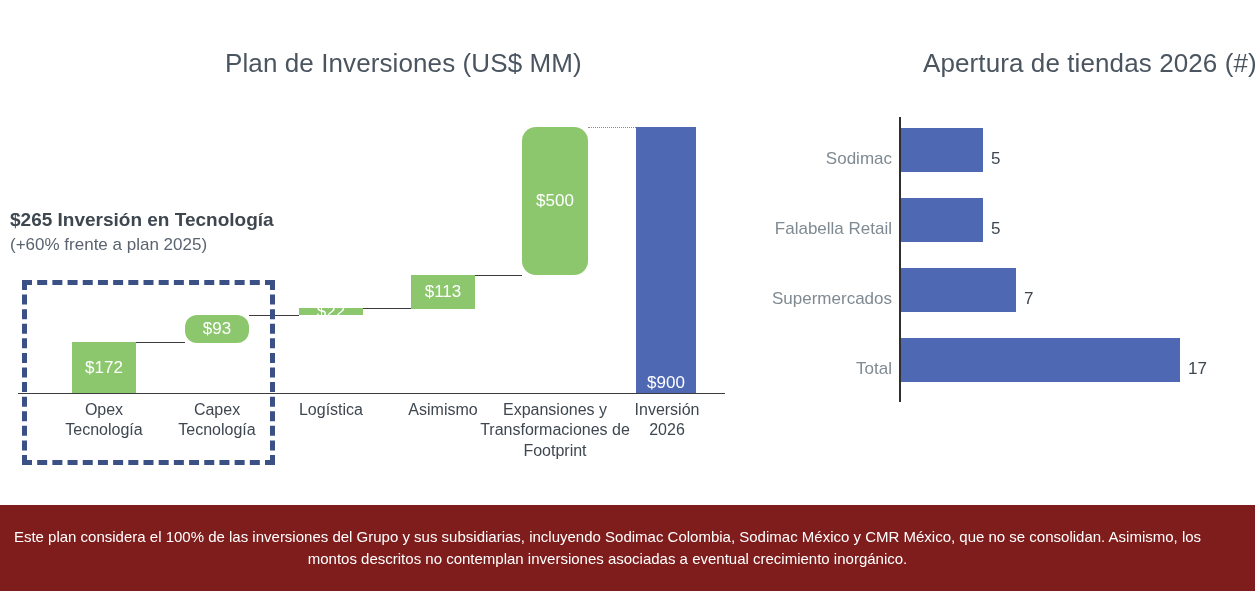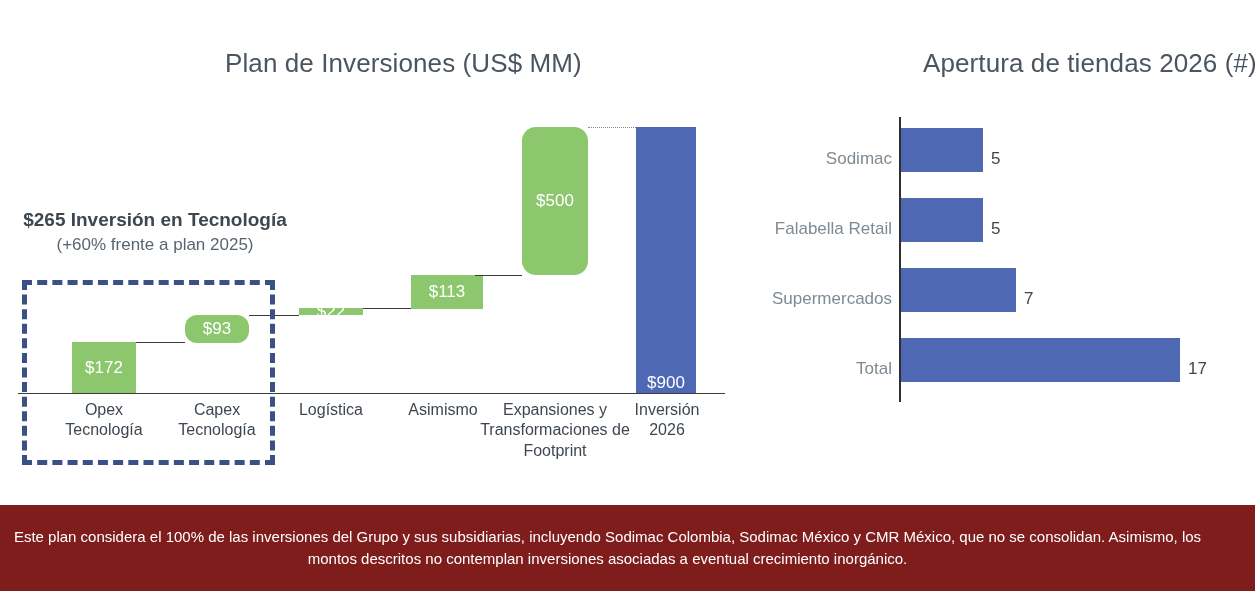--- a/index.html
+++ b/index.html
@@ -39,7 +39,7 @@
     left: 10px;
     top: 208px;
     width: 290px;
-    text-align: center;
+    text-align: left;
     line-height: 1.25;
   }
   .annotation .a-main {

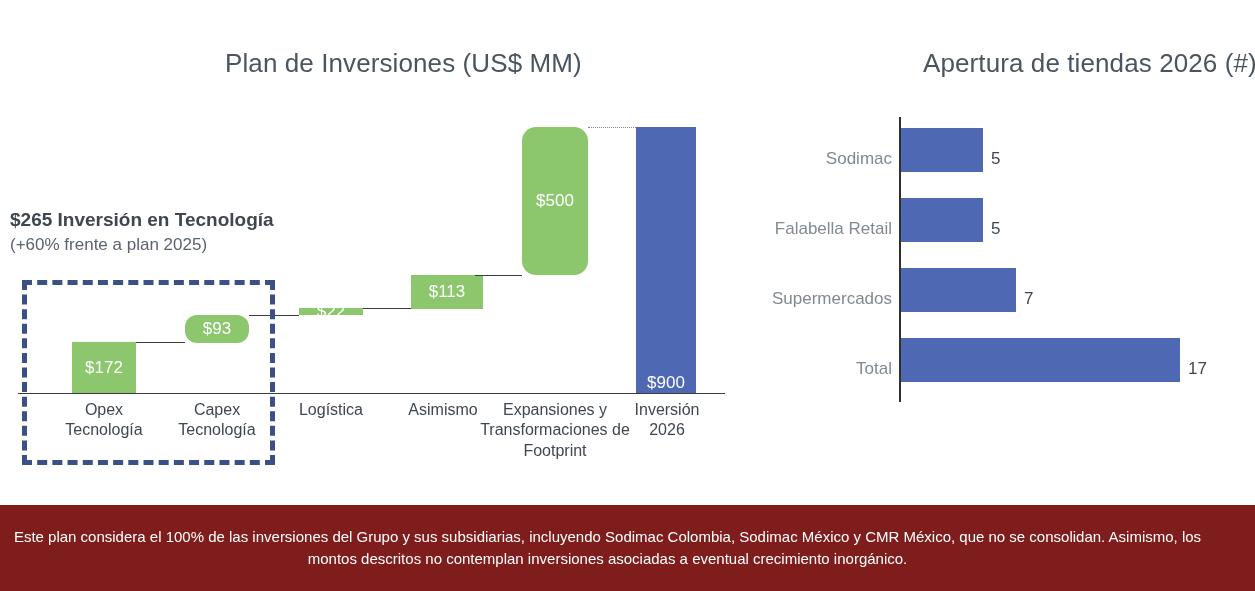--- a/index.html
+++ b/index.html
@@ -206,7 +206,7 @@
       <span class="val">$22</span>
     </div>
 
-    <div class="wf-bar green" style="left:411px; width:72px; top:175px; height:34px;">
+    <div class="wf-bar green" style="left:411px; width:64px; top:175px; height:34px;">
       <span class="val">$113</span>
     </div>
 

